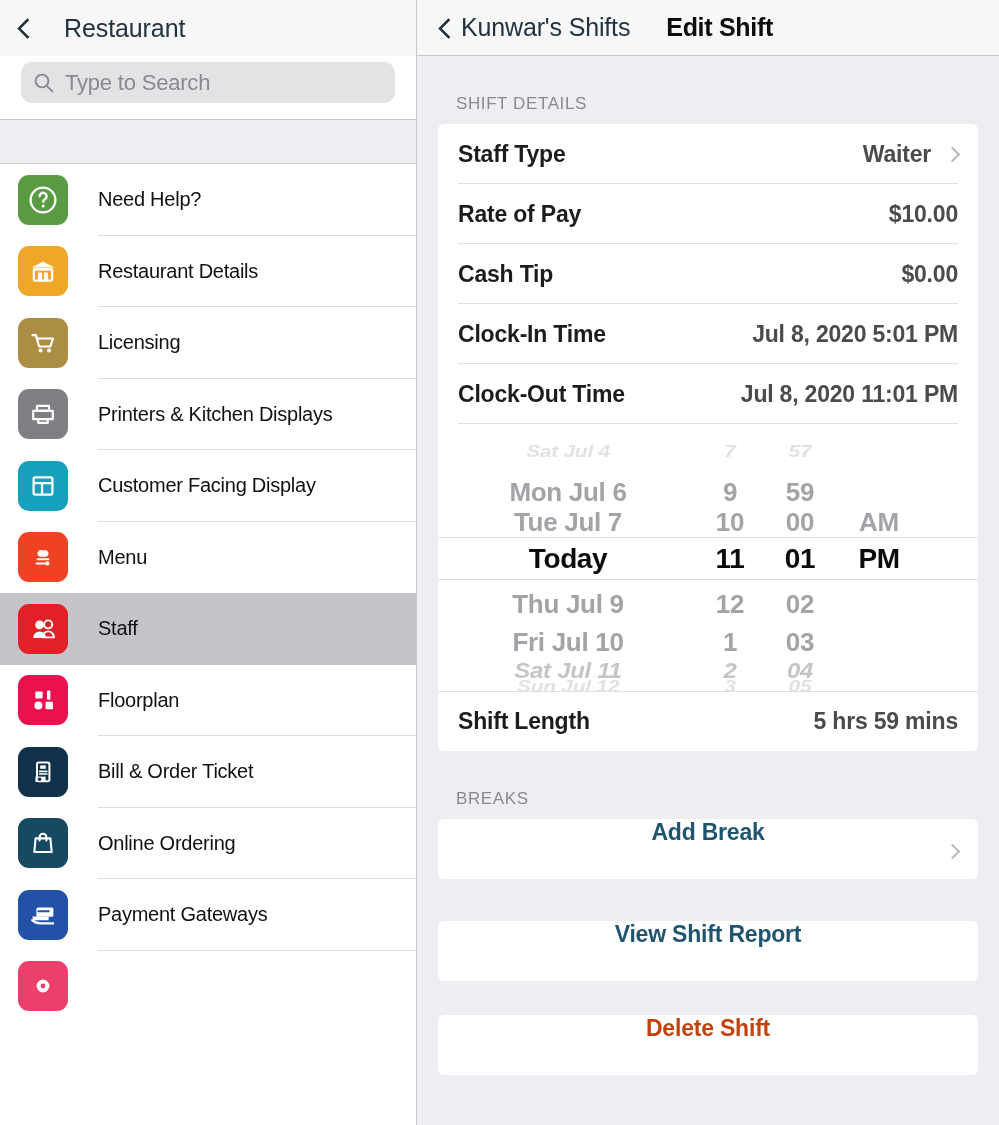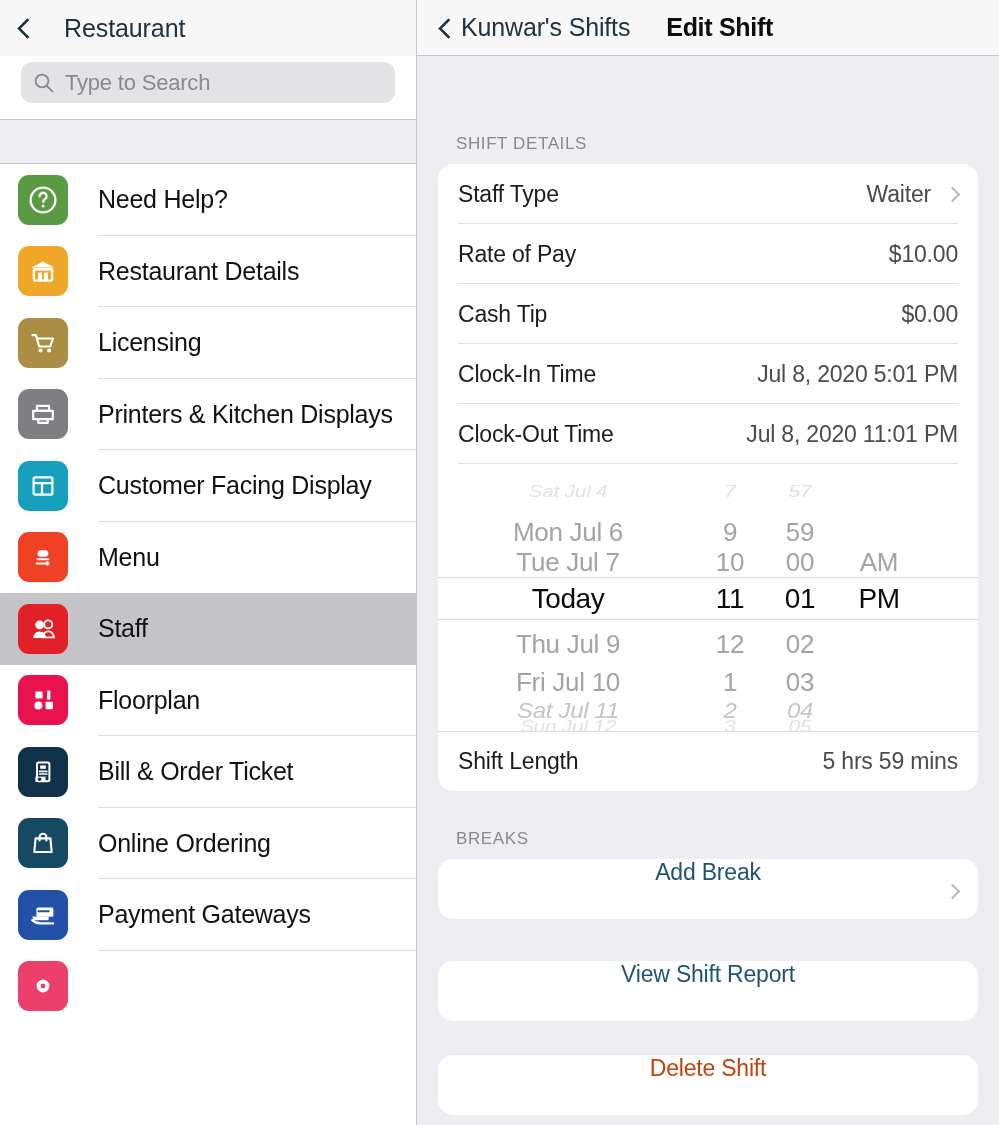--- a/index.html
+++ b/index.html
@@ -80,7 +80,7 @@
   .detail {
     width: 582px; height: 1125px;
     background: #eeeef2;
-    display: flex; flex-direction: column; gap: 40px;
+    display: flex; flex-direction: column;
   }
   .dt-nav {
     height: 56px; background: #f7f7f8;

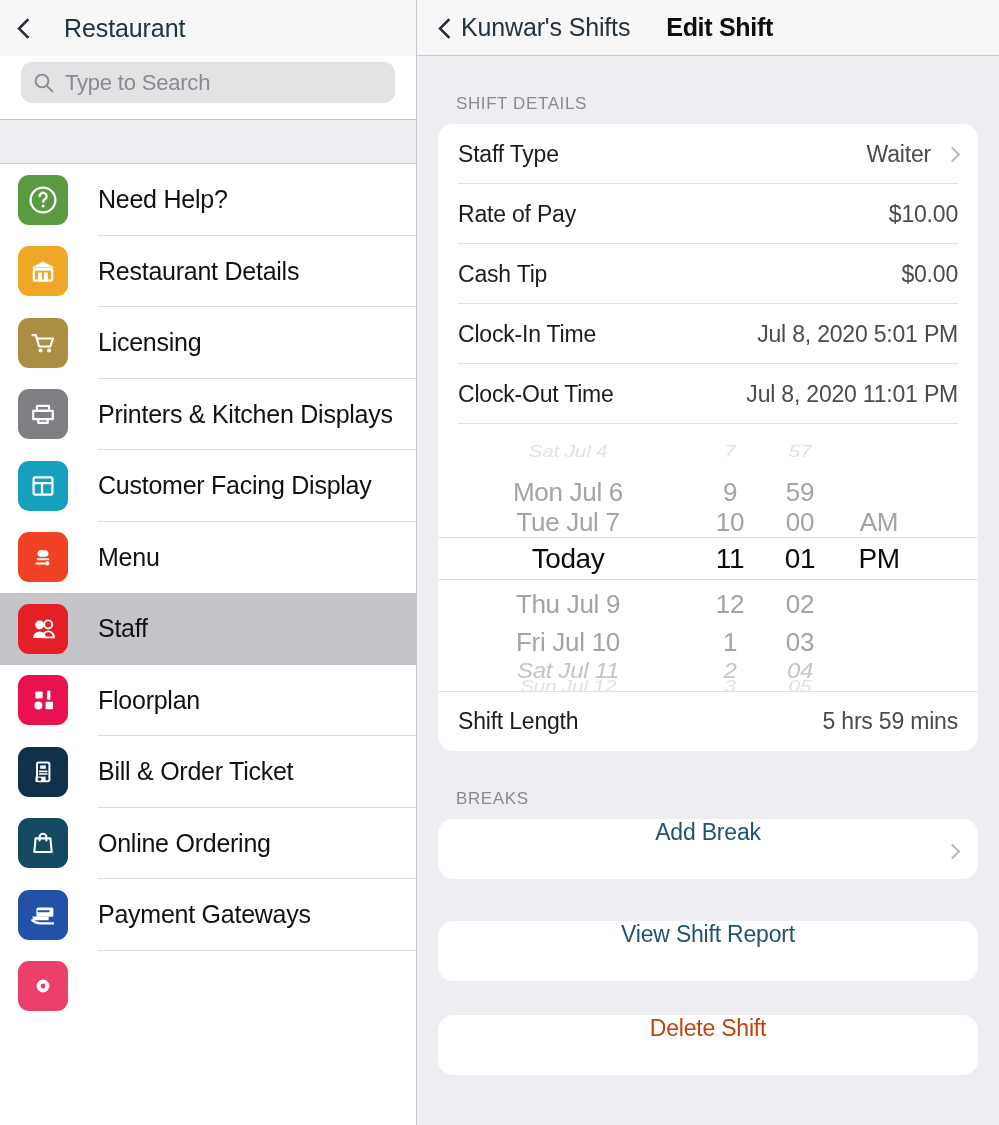--- a/index.html
+++ b/index.html
@@ -96,7 +96,7 @@
     font-size: 17px; color: #8a8a8e; letter-spacing: 0.6px;
     padding: 38px 0 10px 18px;
   }
-  .card { background: #ffffff; border-radius: 15px; overflow: hidden; }
+  .card { background: #ffffff; border-radius: 6px; overflow: hidden; font-weight: bold; }
 
   .row {
     height: 60px; display: flex; align-items: center;

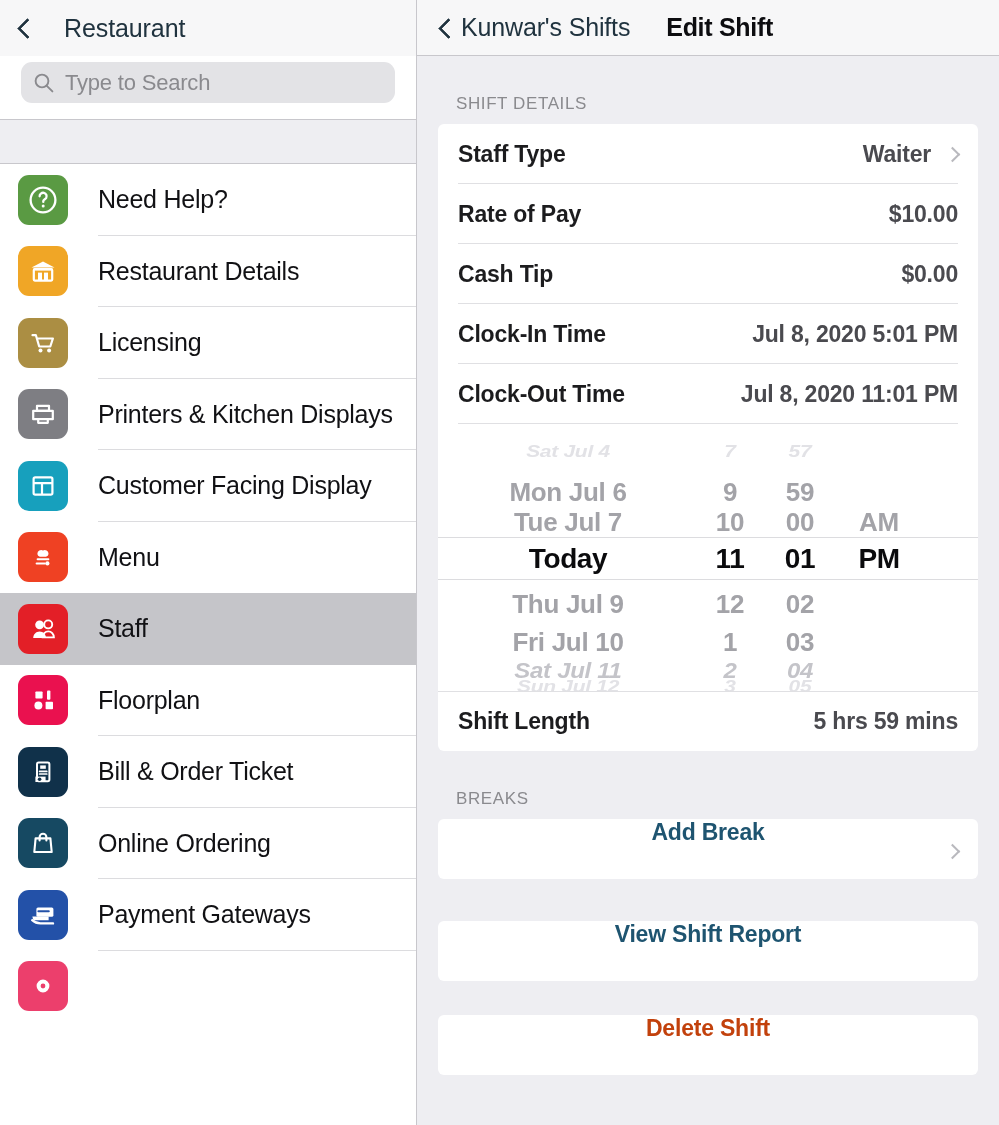--- a/index.html
+++ b/index.html
@@ -72,7 +72,7 @@
   }
   .sb-ico svg { display: block; }
   .sb-label {
-    font-size: 25px; color: #111114; margin-left: 30px;
+    font-size: 20px; color: #111114; margin-left: 30px;
     letter-spacing: -0.25px; white-space: nowrap;
   }
 

